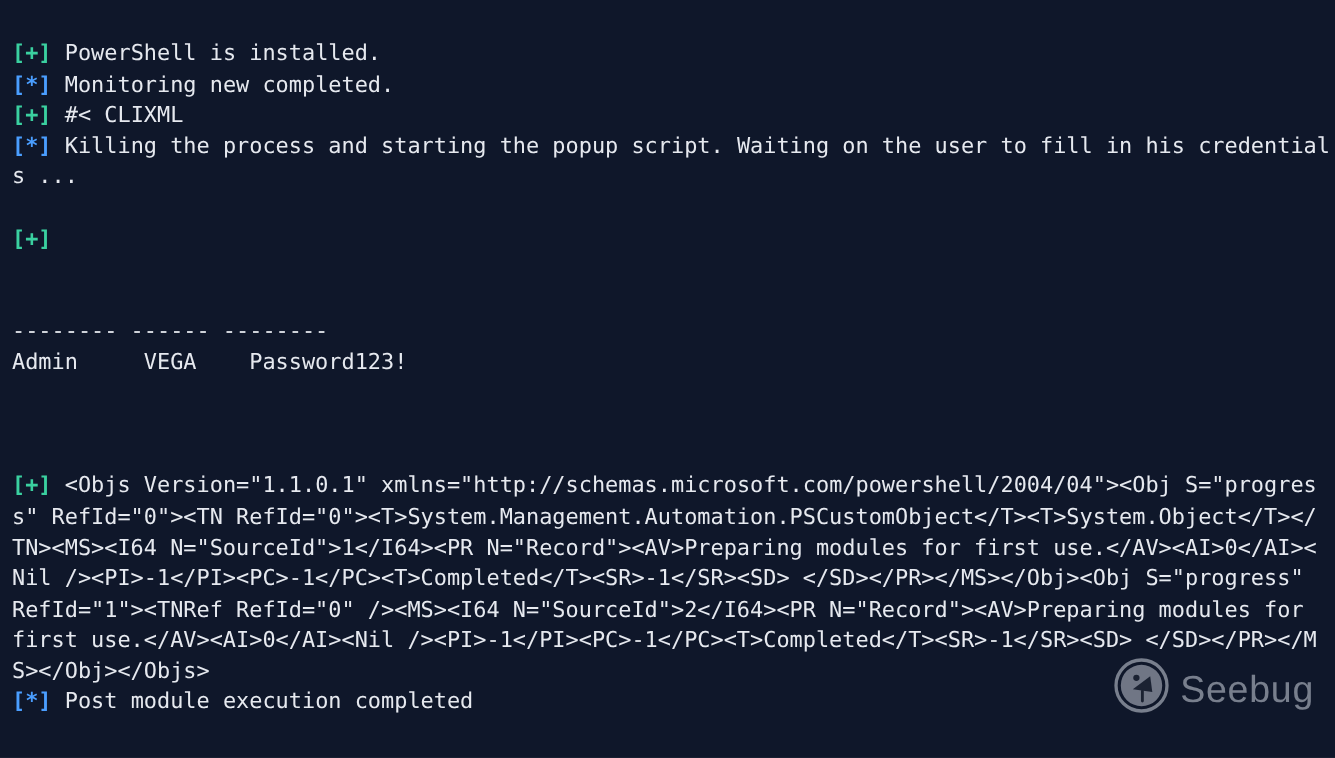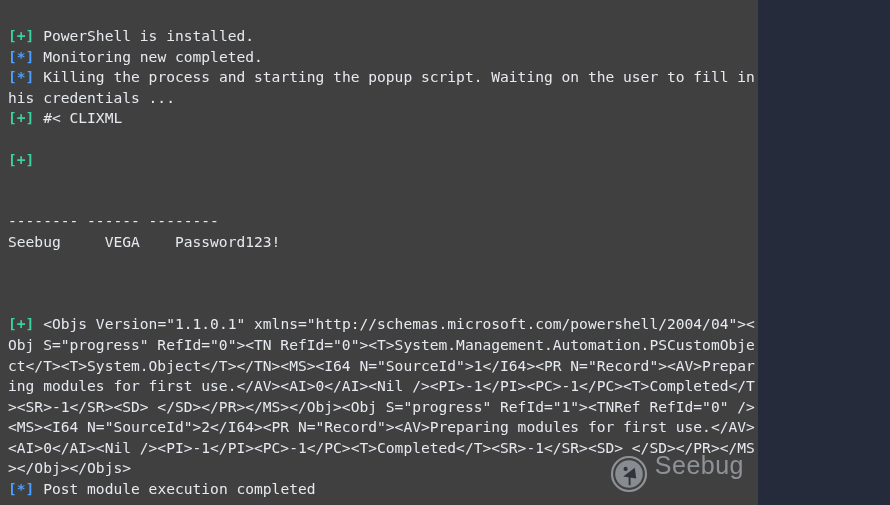--- a/index.html
+++ b/index.html
@@ -11,10 +11,10 @@
     overflow: hidden;
   }
   #terminal {
-    width: 758px;
+    width: 890px;
     height: 505px;
     position: relative;
-    background: #404040;
+    background: #0f172a;
     font-family: "DejaVu Sans Mono", "Liberation Mono", monospace;
     font-size: 14.6px;
     line-height: 20.6px;

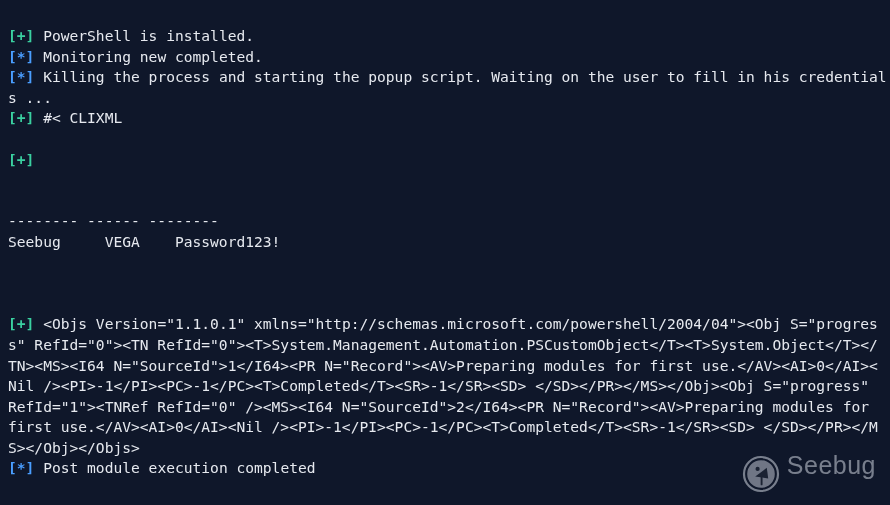--- a/index.html
+++ b/index.html
@@ -78,9 +78,9 @@
   <div class="line"><span class="tag tag-star">[*]</span> <span class="txt">Monitoring new completed.</span></div>
 
 
+  <div class="line"><span class="tag tag-plus">[+]</span> <span class="txt">#&lt; CLIXML</span></div>
+
   <div class="line wrap"><span class="tag tag-star">[*]</span> <span class="txt">Killing the process and starting the popup script. Waiting on the user to fill in his credentials ...</span></div>
-
-  <div class="line"><span class="tag tag-plus">[+]</span> <span class="txt">#&lt; CLIXML</span></div>
 
   <div class="blank"></div>
 

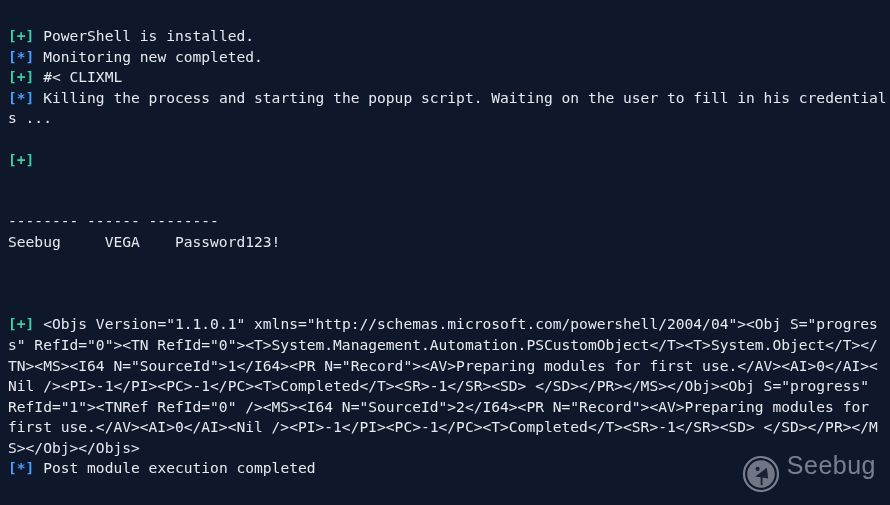--- a/index.html
+++ b/index.html
@@ -92,7 +92,7 @@
 
   <div class="line"><span class="dim-rule">-------- ------ --------</span></div>
 
-  <div class="line"><span class="txt">Seebug     VEGA    Password123!</span></div>
+  <div class="line"><span class="txt">Admin     VEGA    Password123!</span></div>
 
   <div class="blank"></div>
   <div class="blank"></div>

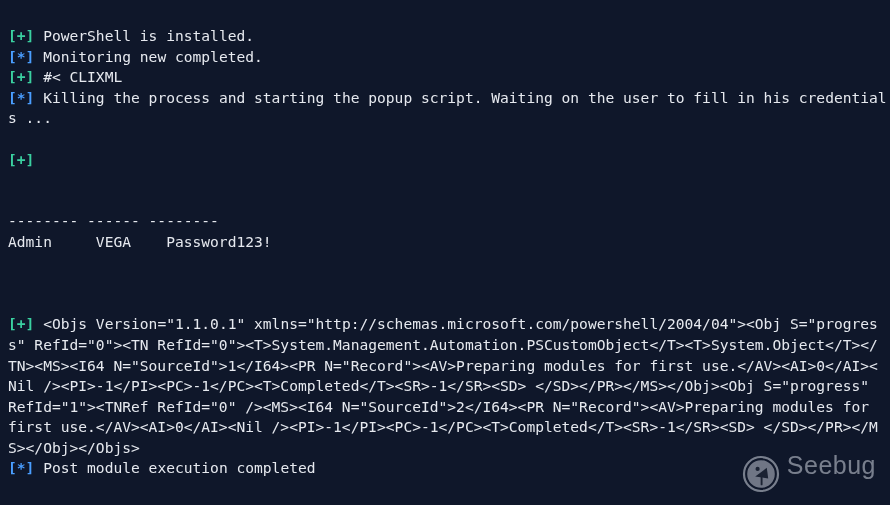--- a/index.html
+++ b/index.html
@@ -55,8 +55,9 @@
   #watermark {
     position: absolute;
     right: 14px;
-    bottom: 6px;
+    bottom: 22px;
     display: flex;
+    align-items: center;
     gap: 7px;
     opacity: 0.55;
     pointer-events: none;

